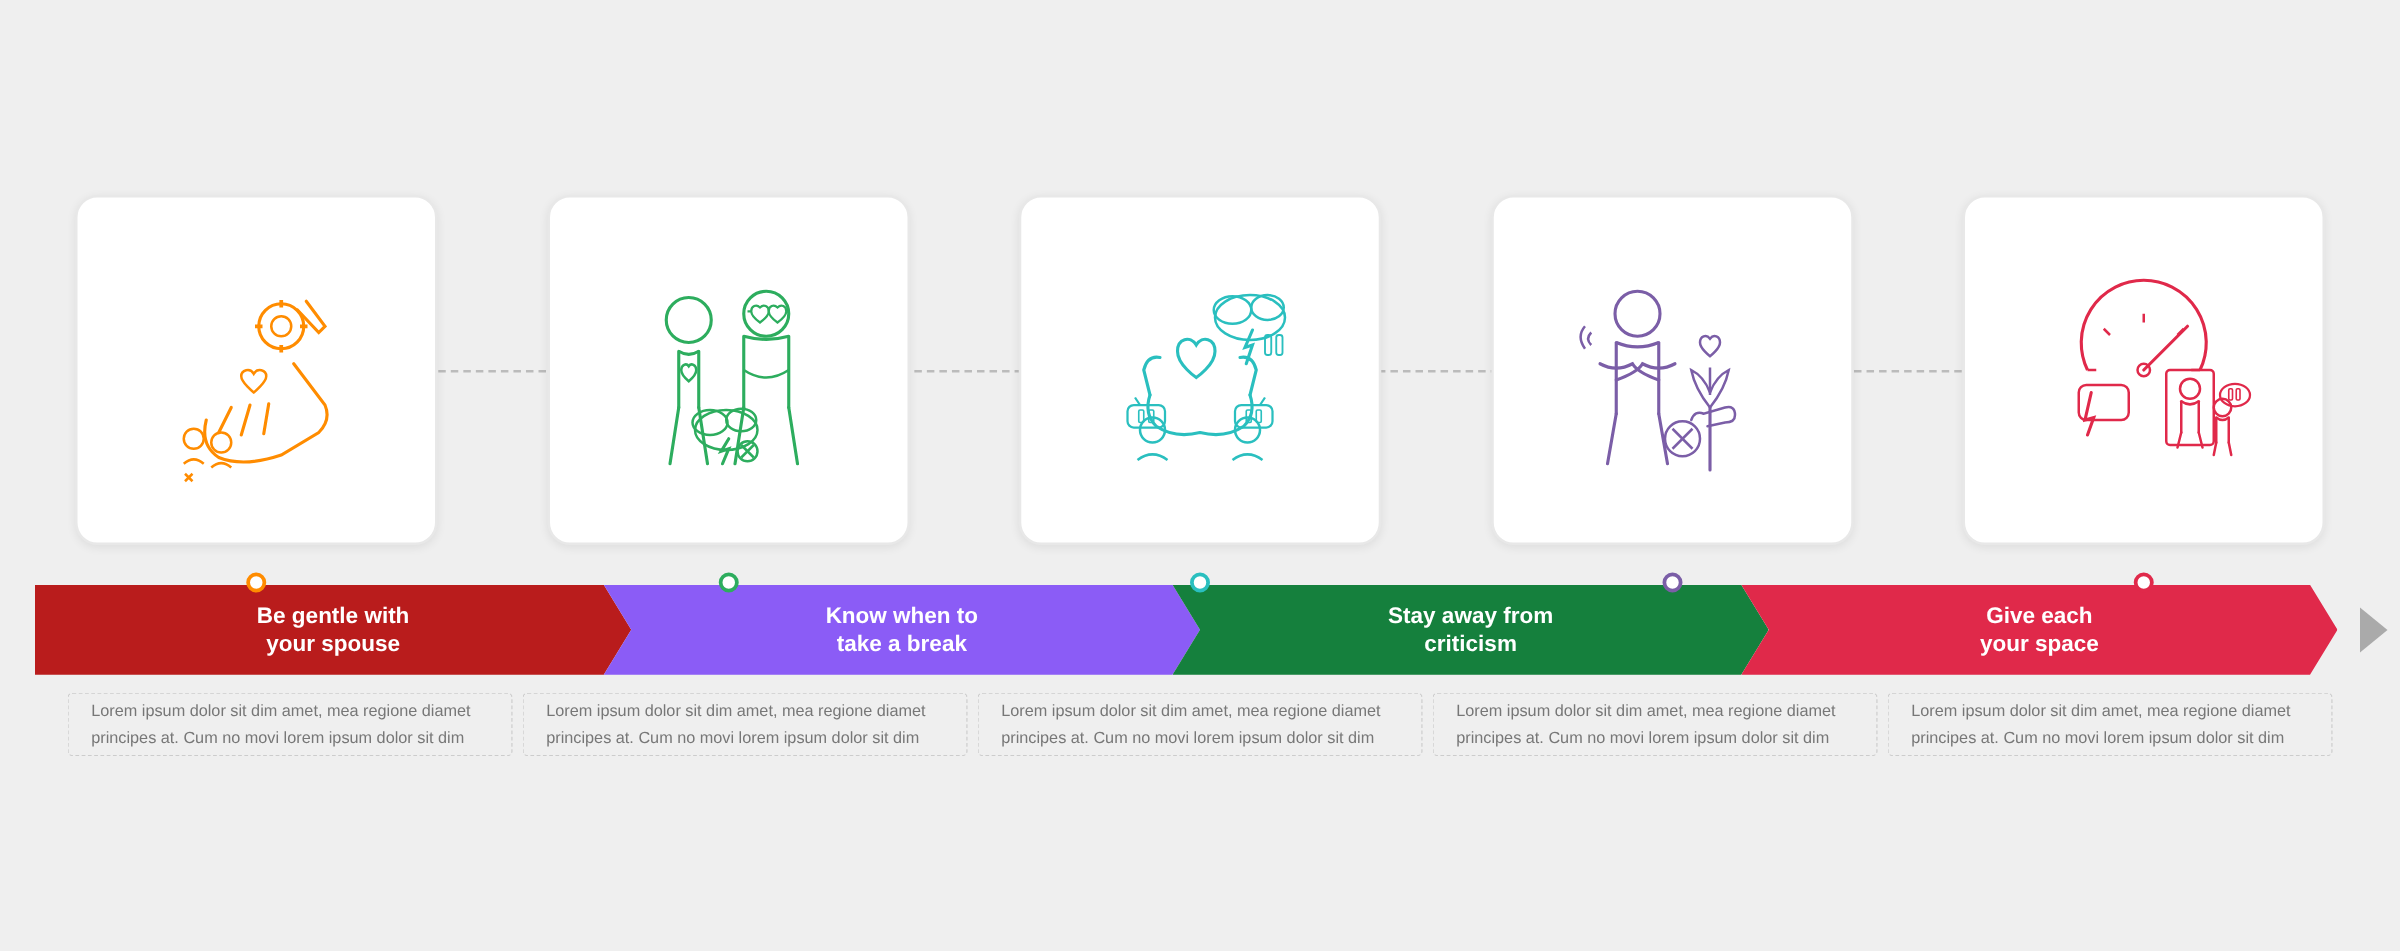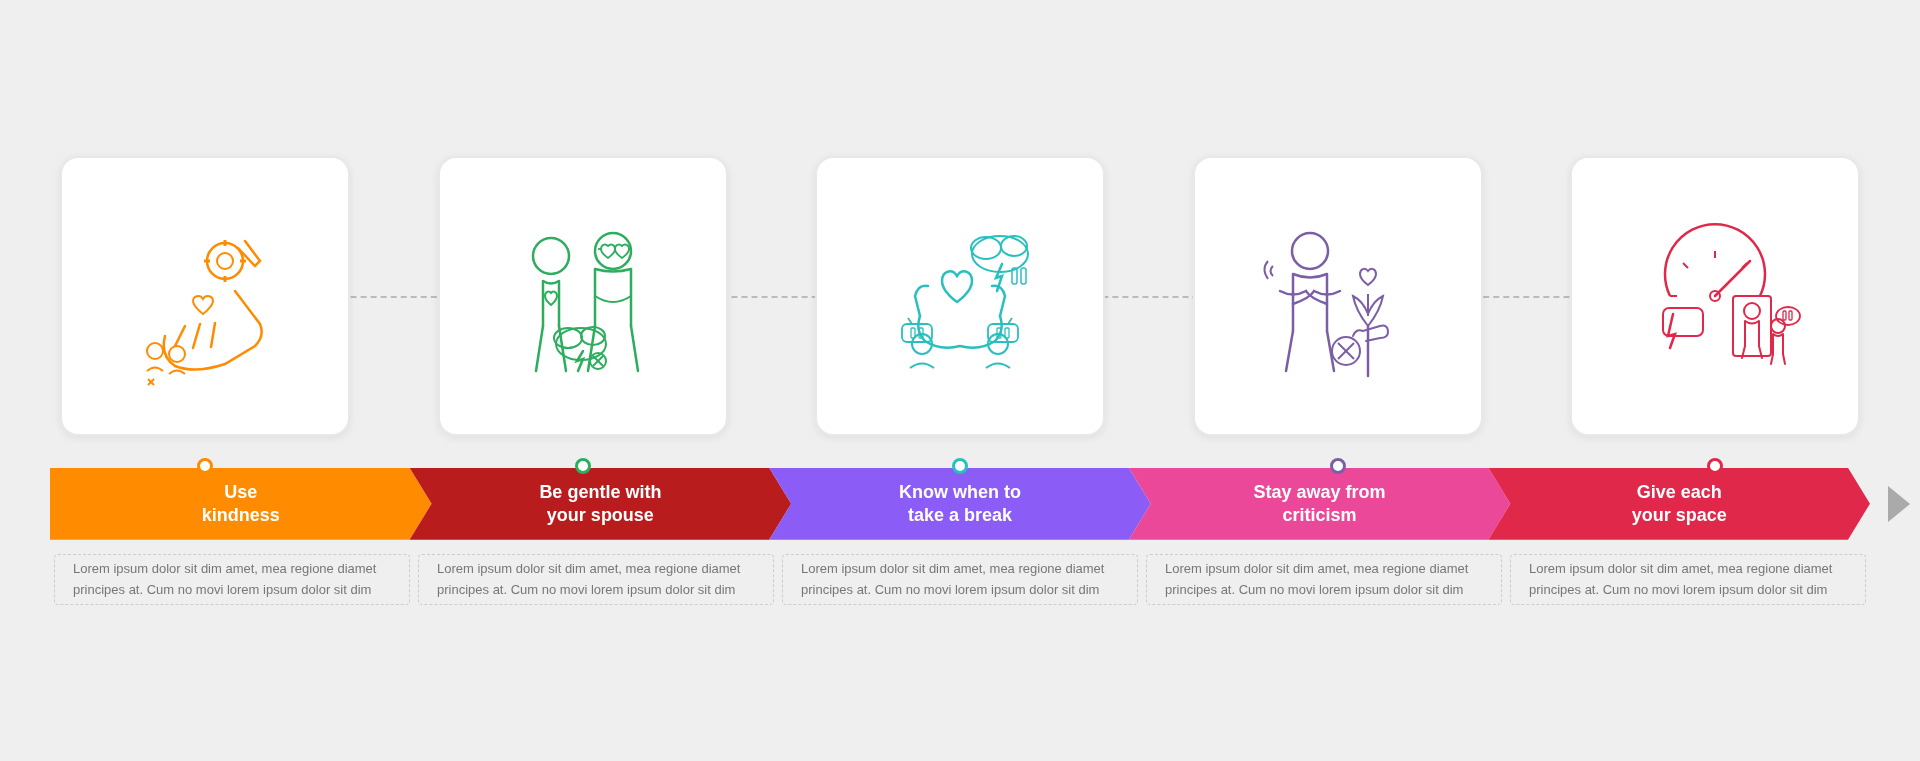--- a/index.html
+++ b/index.html
@@ -363,12 +363,6 @@
 
   <div class="arrow-row" style="position:relative;">
 
-    <div class="arrow-item">
-      <div class="arrow-shape arrow-1">
-        <span class="arrow-text" style="white-space:pre-line;">Use
-kindness</span>
-      </div>
-    </div>
     <div class="arrow-item" style="margin-left:-22px;">
       <div class="arrow-shape arrow-2">
         <span class="arrow-text" style="white-space:pre-line;">Be gentle with

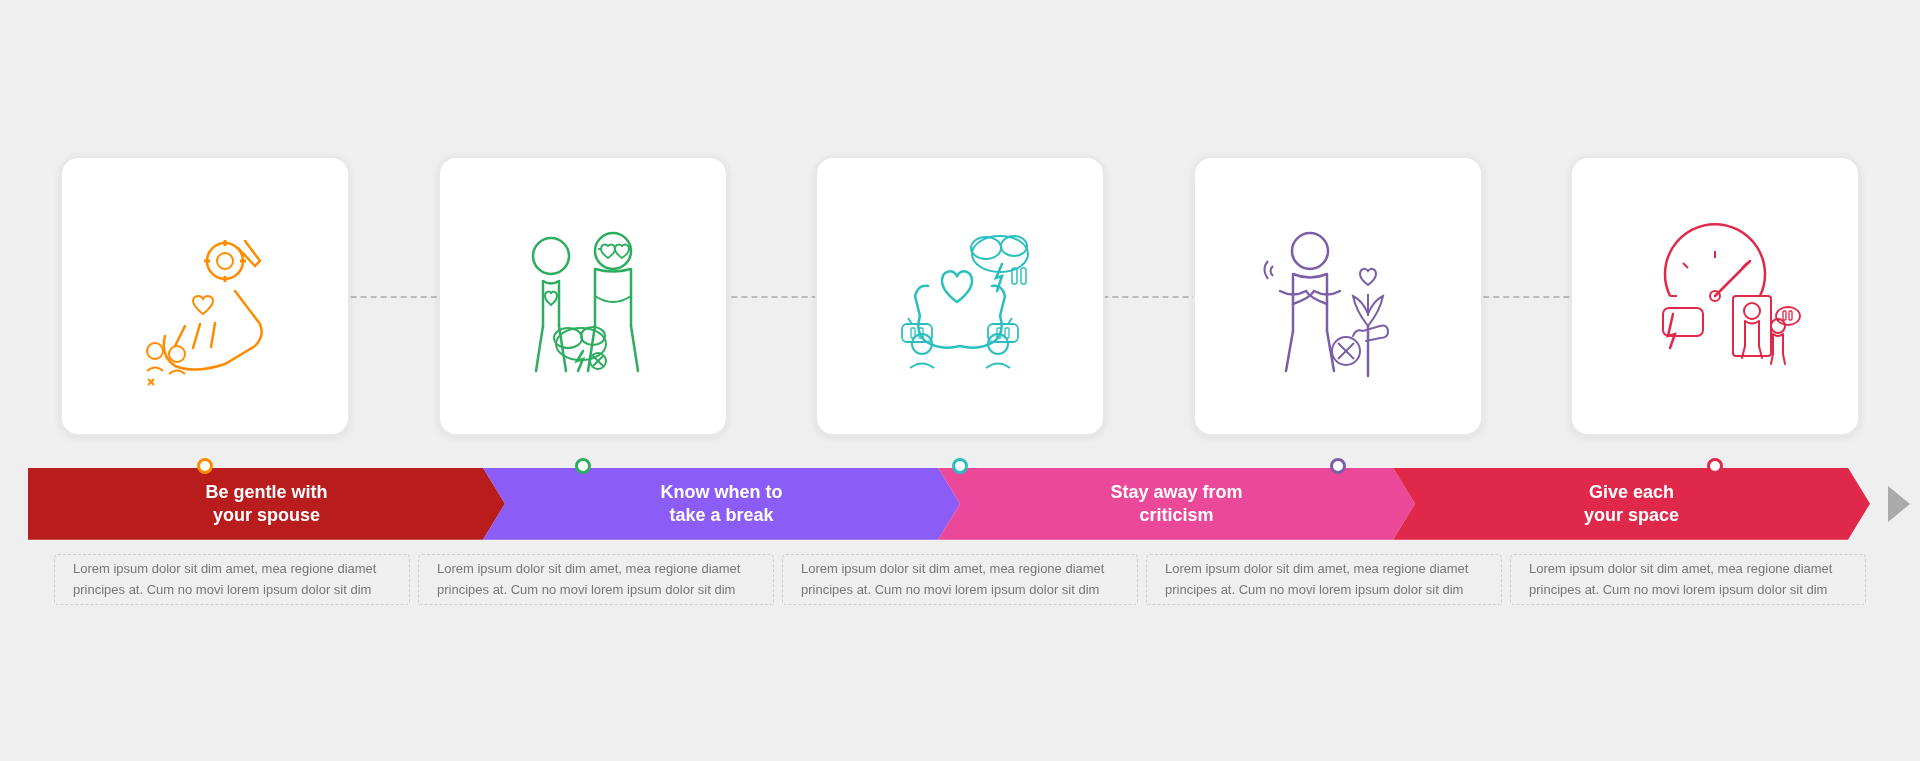--- a/index.html
+++ b/index.html
@@ -132,7 +132,7 @@
     .arrow-1 { background: #FF8C00; }
     .arrow-2 { background: #b91c1c; }
     .arrow-3 { background: #8b5cf6; }
-    .arrow-4 { background: #ec4899; }
+    .arrow-4 { background: #15803d; }
     .arrow-5 { background: #E0294A; }
 
     

